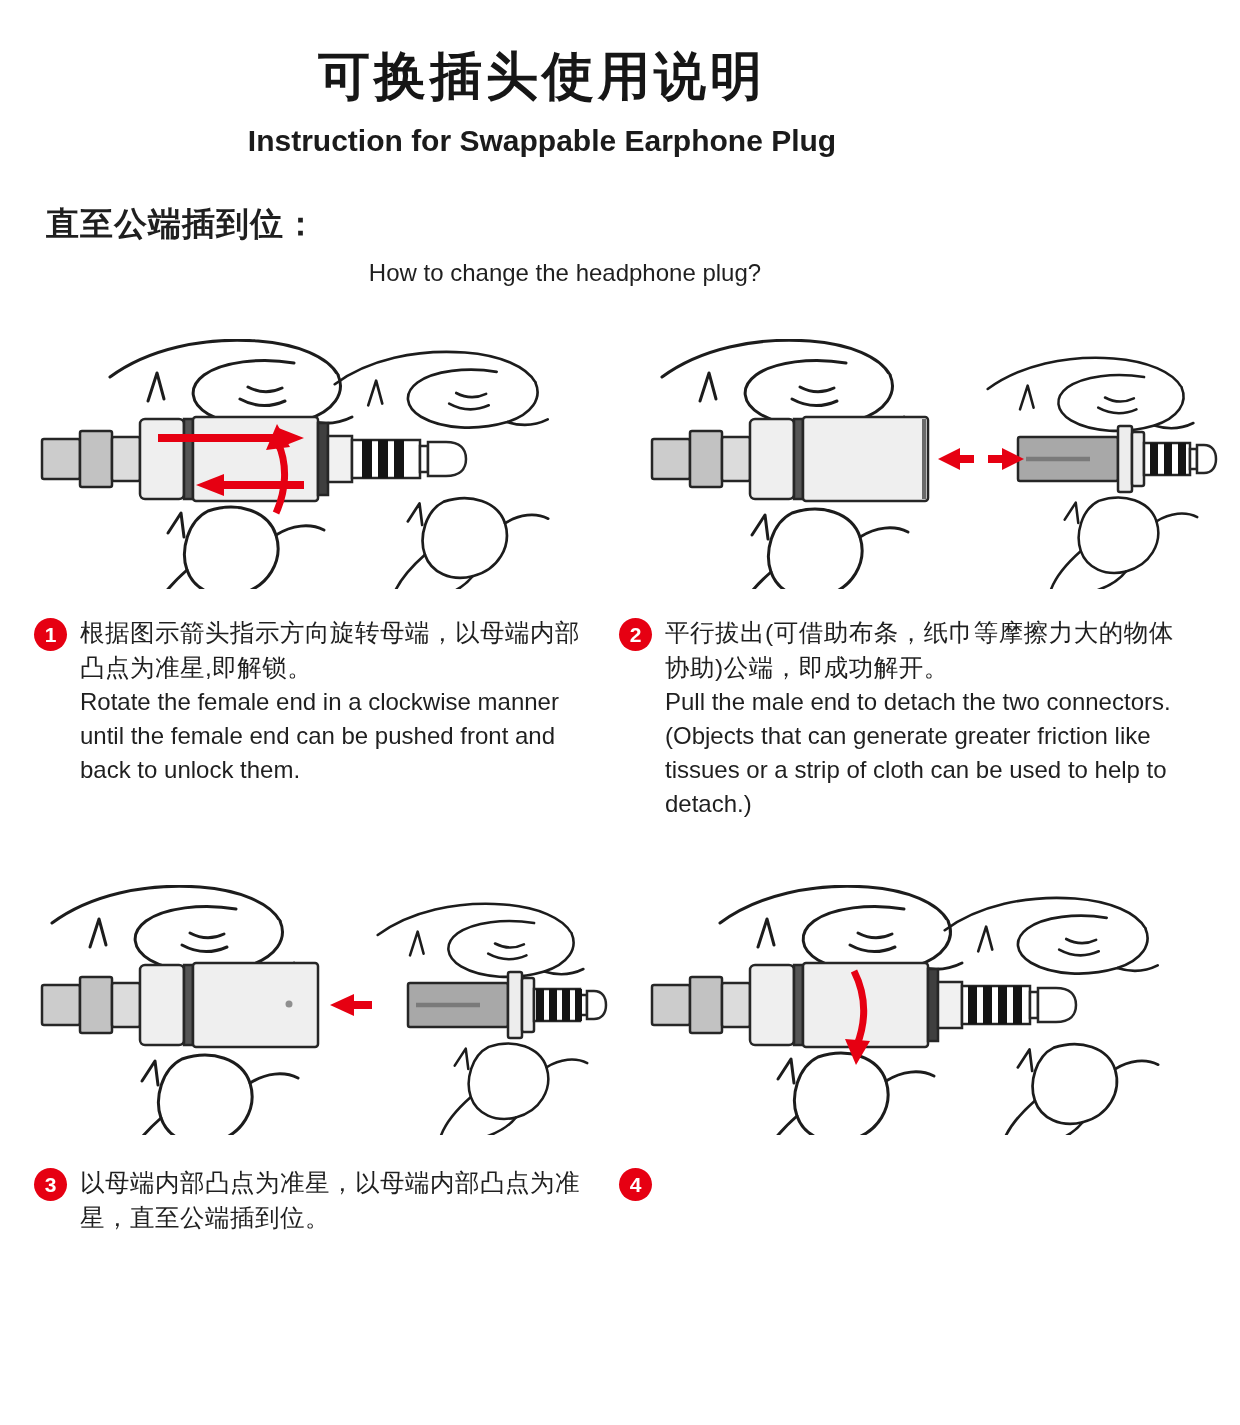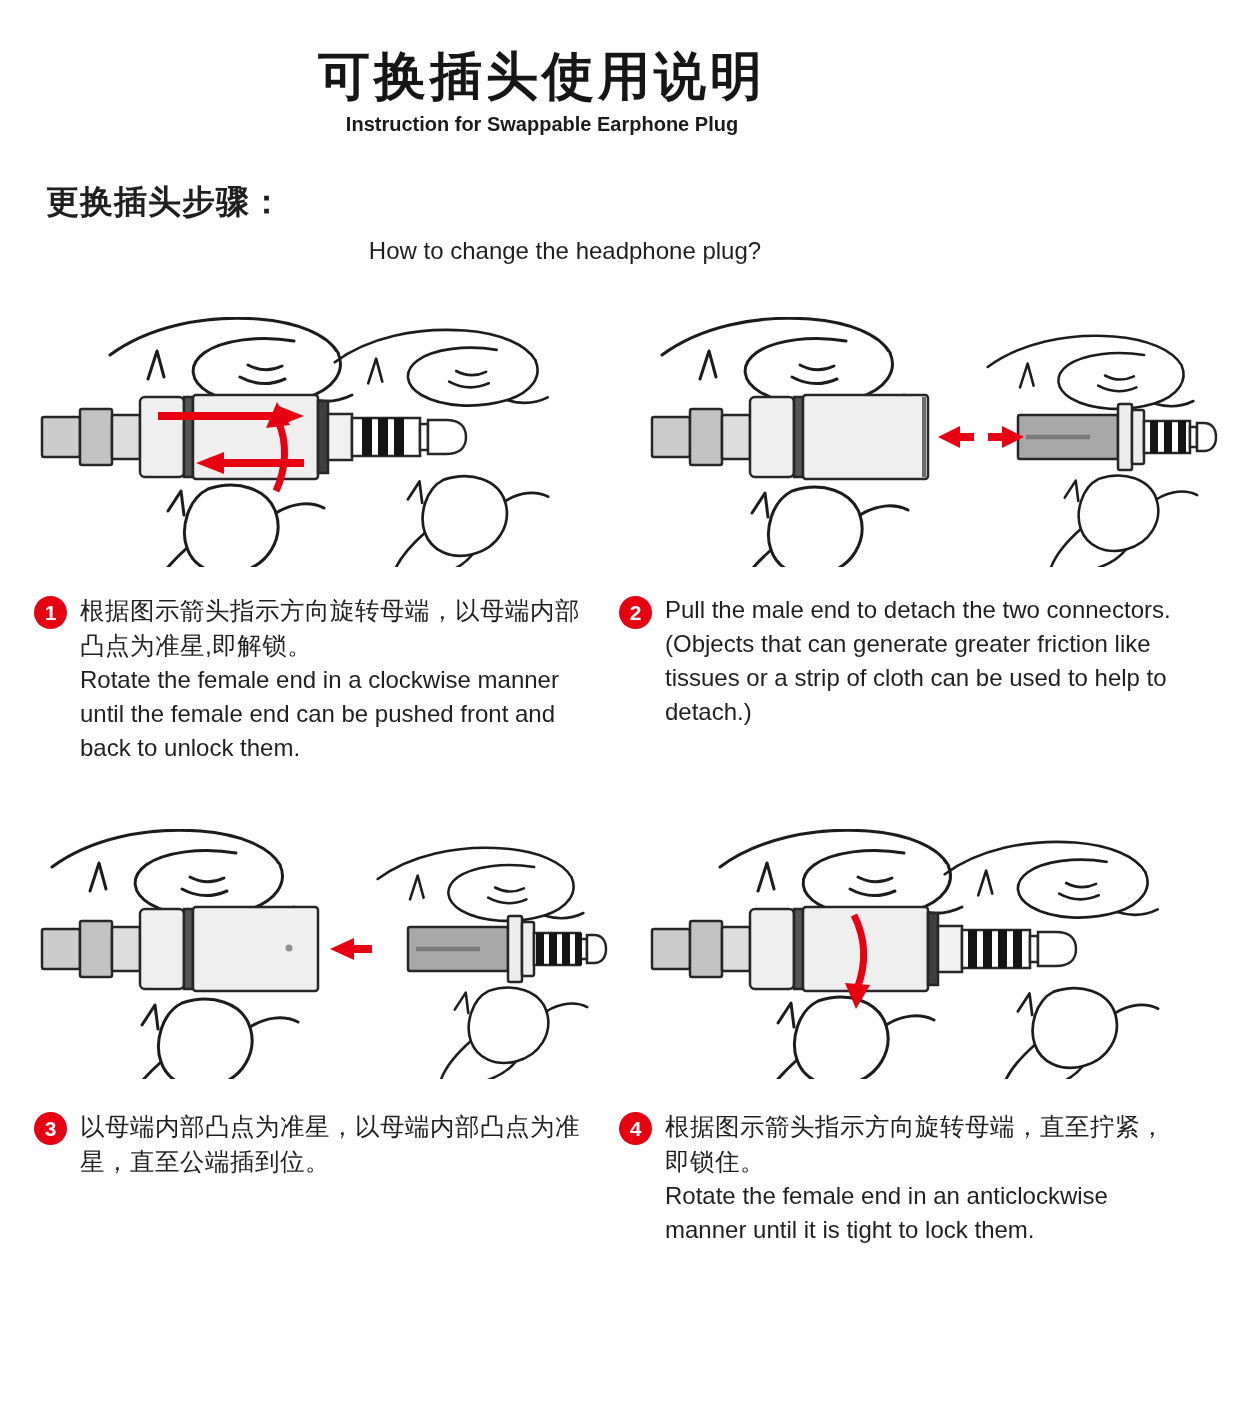--- a/index.html
+++ b/index.html
@@ -15,7 +15,7 @@
   
   .header { text-align:center; padding-top:42px; }
   .title-zh { font-size:52px; font-weight:700; letter-spacing:4px; color:#161616; }
-  .title-en { font-size:20px; font-weight:700; margin-top:1px; color:#1b1b1b; }
+  .title-en { font-size:30px; font-weight:700; margin-top:12px; color:#1b1b1b; }
 
   
   .section { padding:44px 0 0 46px; }

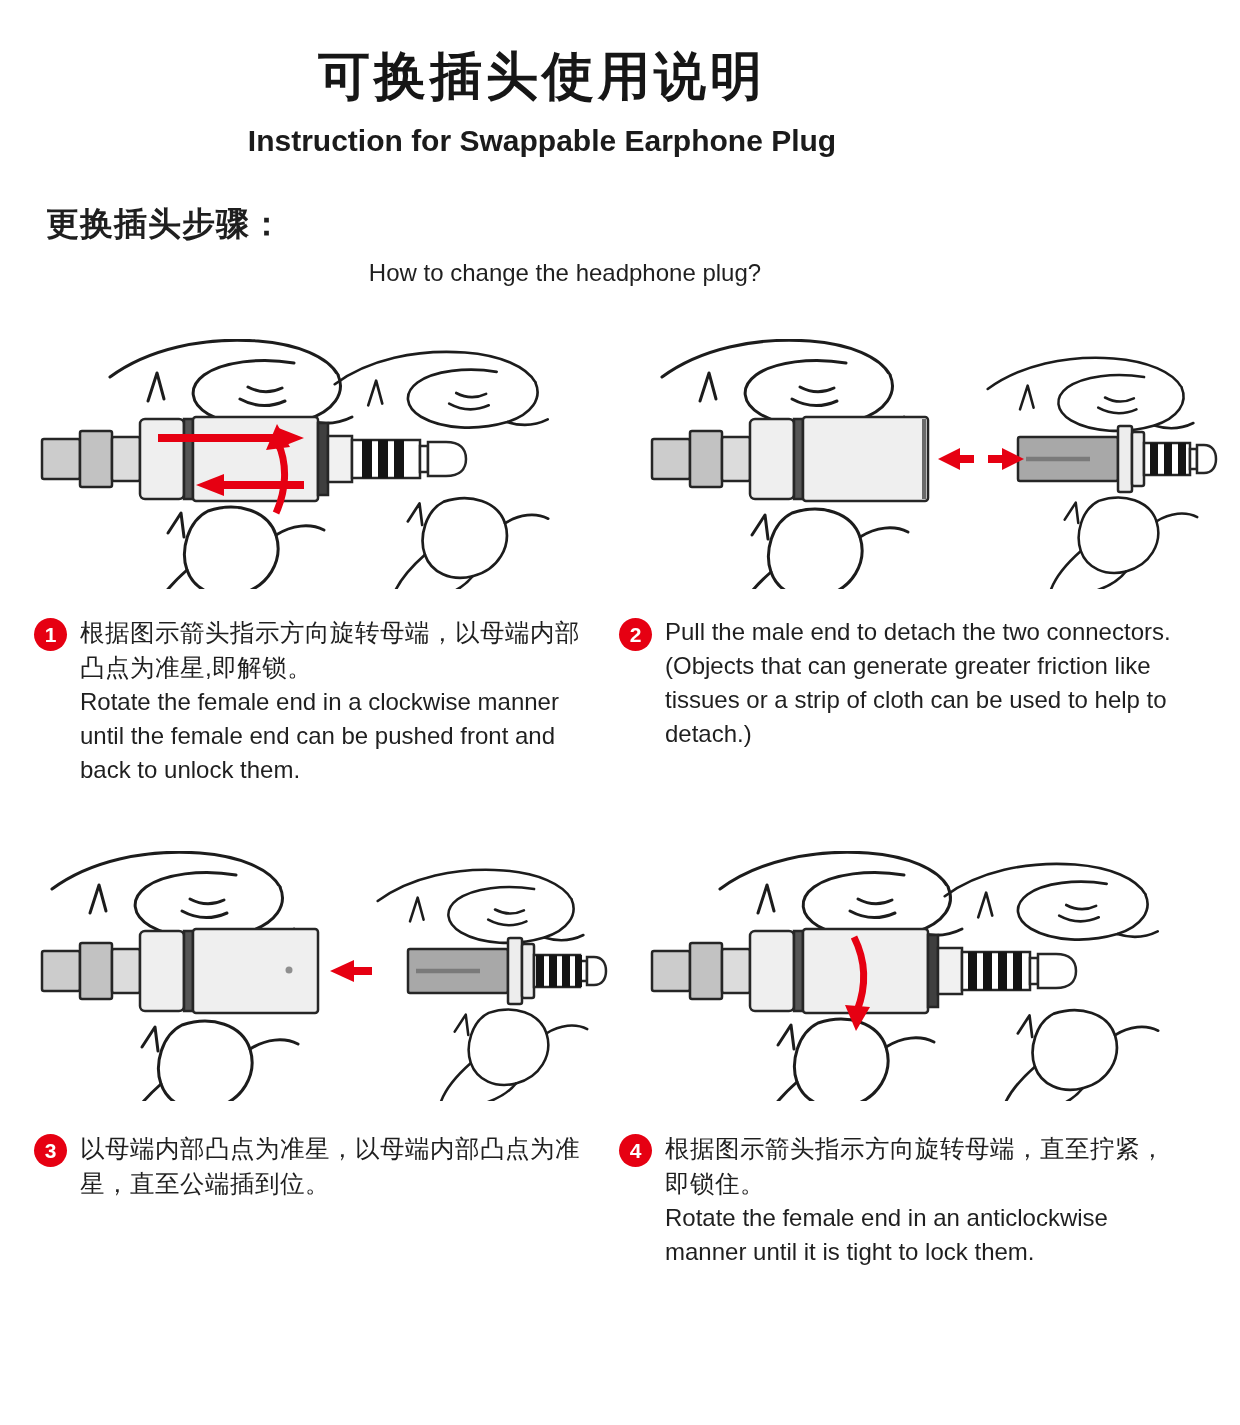--- a/index.html
+++ b/index.html
@@ -103,7 +103,7 @@
   </div>
 
   <div class="section">
-    <div class="section-zh">更换插头步骤：</div>
+    <div class="section-zh">直至公端插到位：</div>
     <div class="section-en">How to change the headphone plug?</div>
   </div>
 

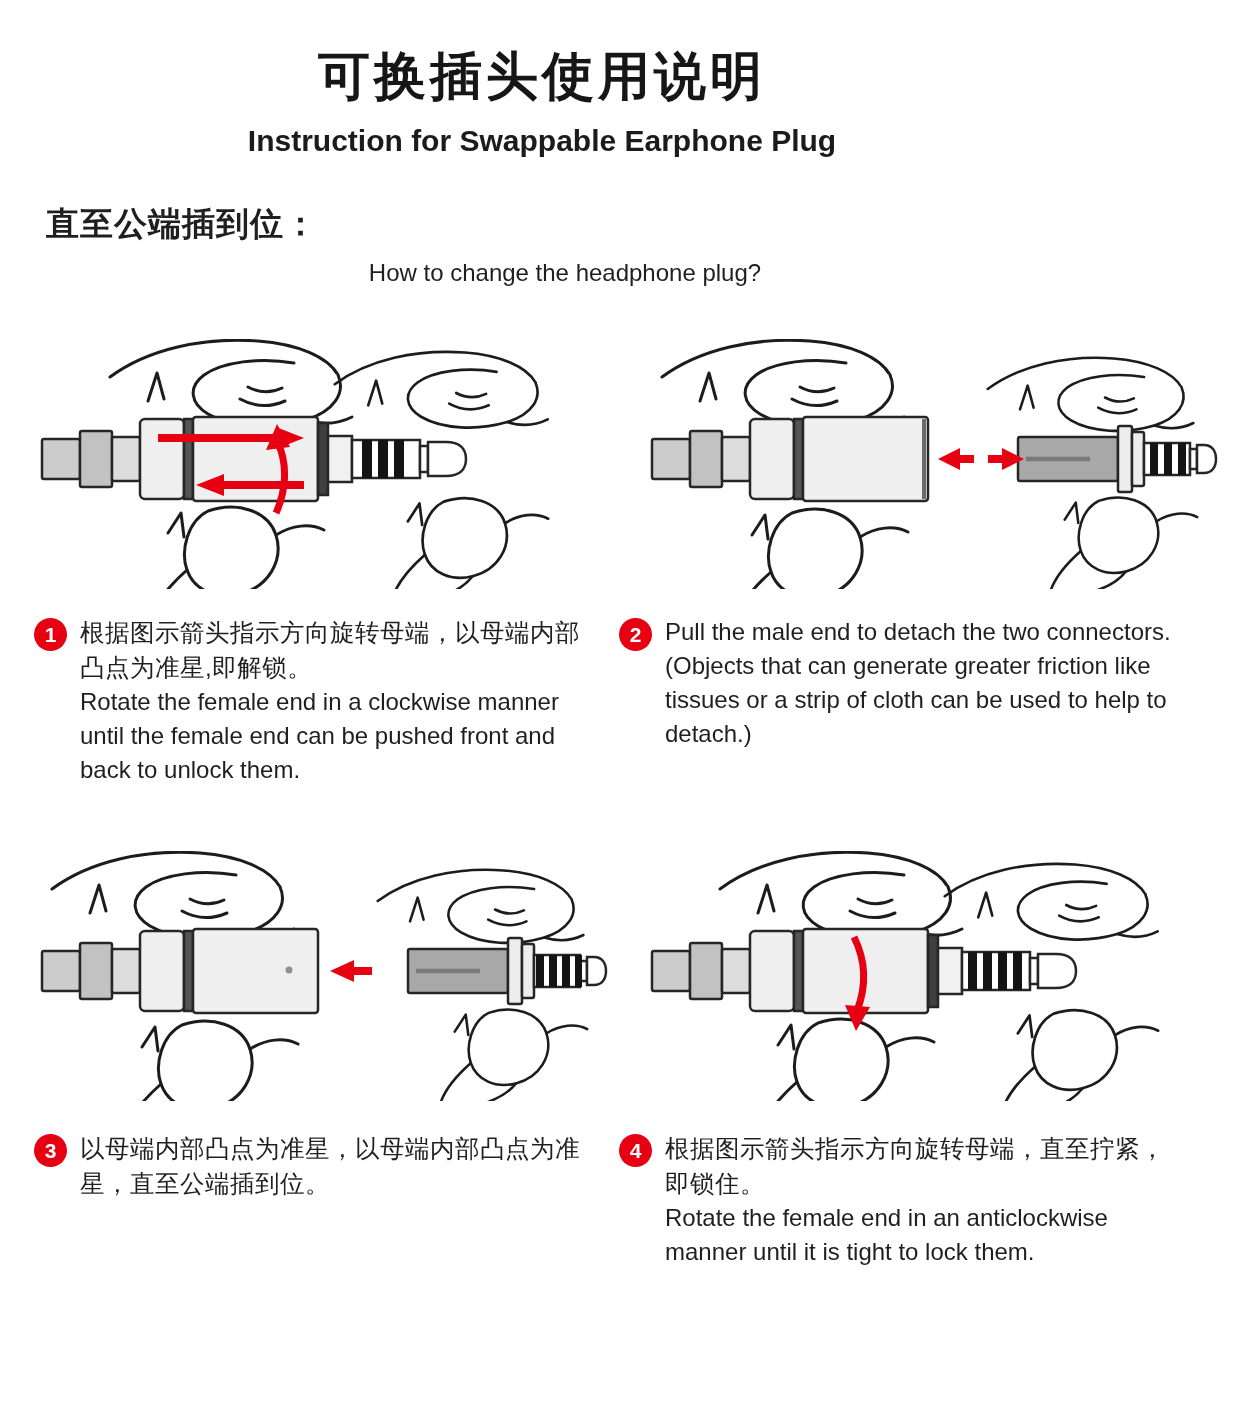--- a/index.html
+++ b/index.html
@@ -178,6 +178,7 @@
     <div class="step">
       <div class="badge">2</div>
       <div class="step-body">
+        <div class="step-zh">平行拔出(可借助布条，纸巾等摩擦力大的物体协助)公端，即成功解开。</div>
         <div class="step-en">Pull the male end to detach the two connectors. (Objects that can generate greater friction like tissues or a strip of cloth can be used to help to detach.)</div>
       </div>
     </div>

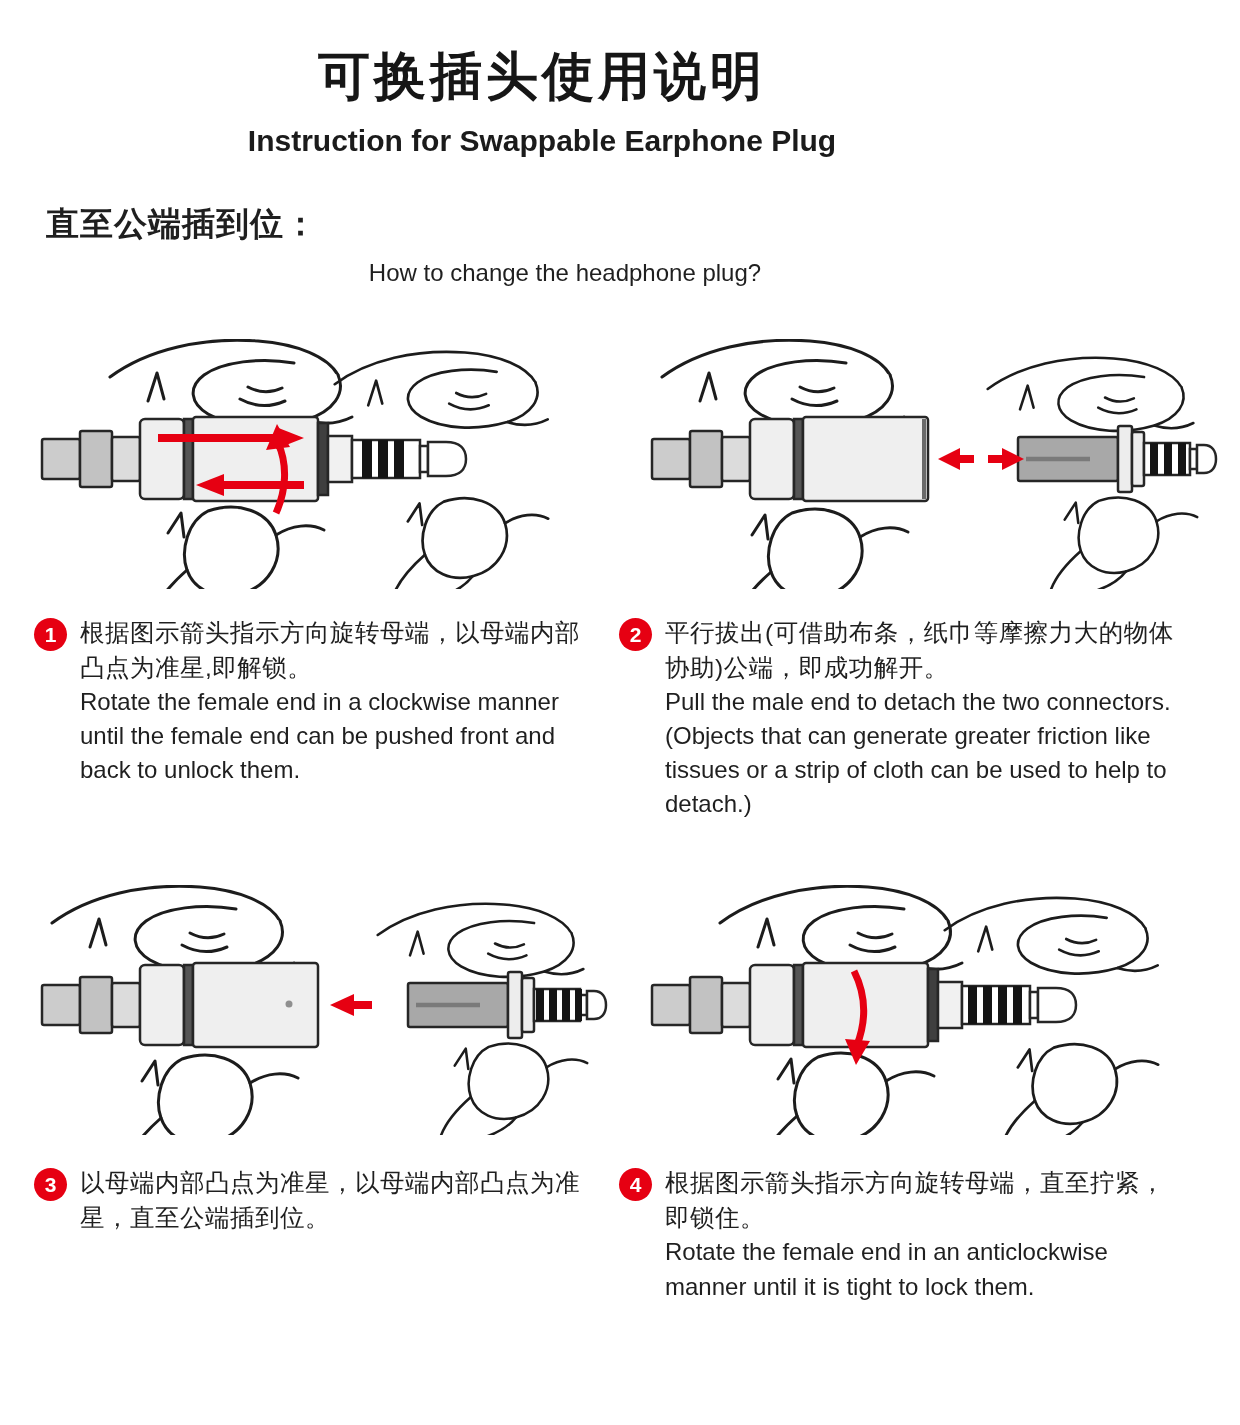--- a/index.html
+++ b/index.html
@@ -249,10 +249,6 @@
     </div>
     <div class="step">
       <div class="badge">4</div>
-      <div class="step-body">
-        <div class="step-zh">根据图示箭头指示方向旋转母端，直至拧紧，即锁住。</div>
-        <div class="step-en">Rotate the female end in an anticlockwise manner until it is tight to lock them.</div>
-      </div>
     </div>
   </div>
 

